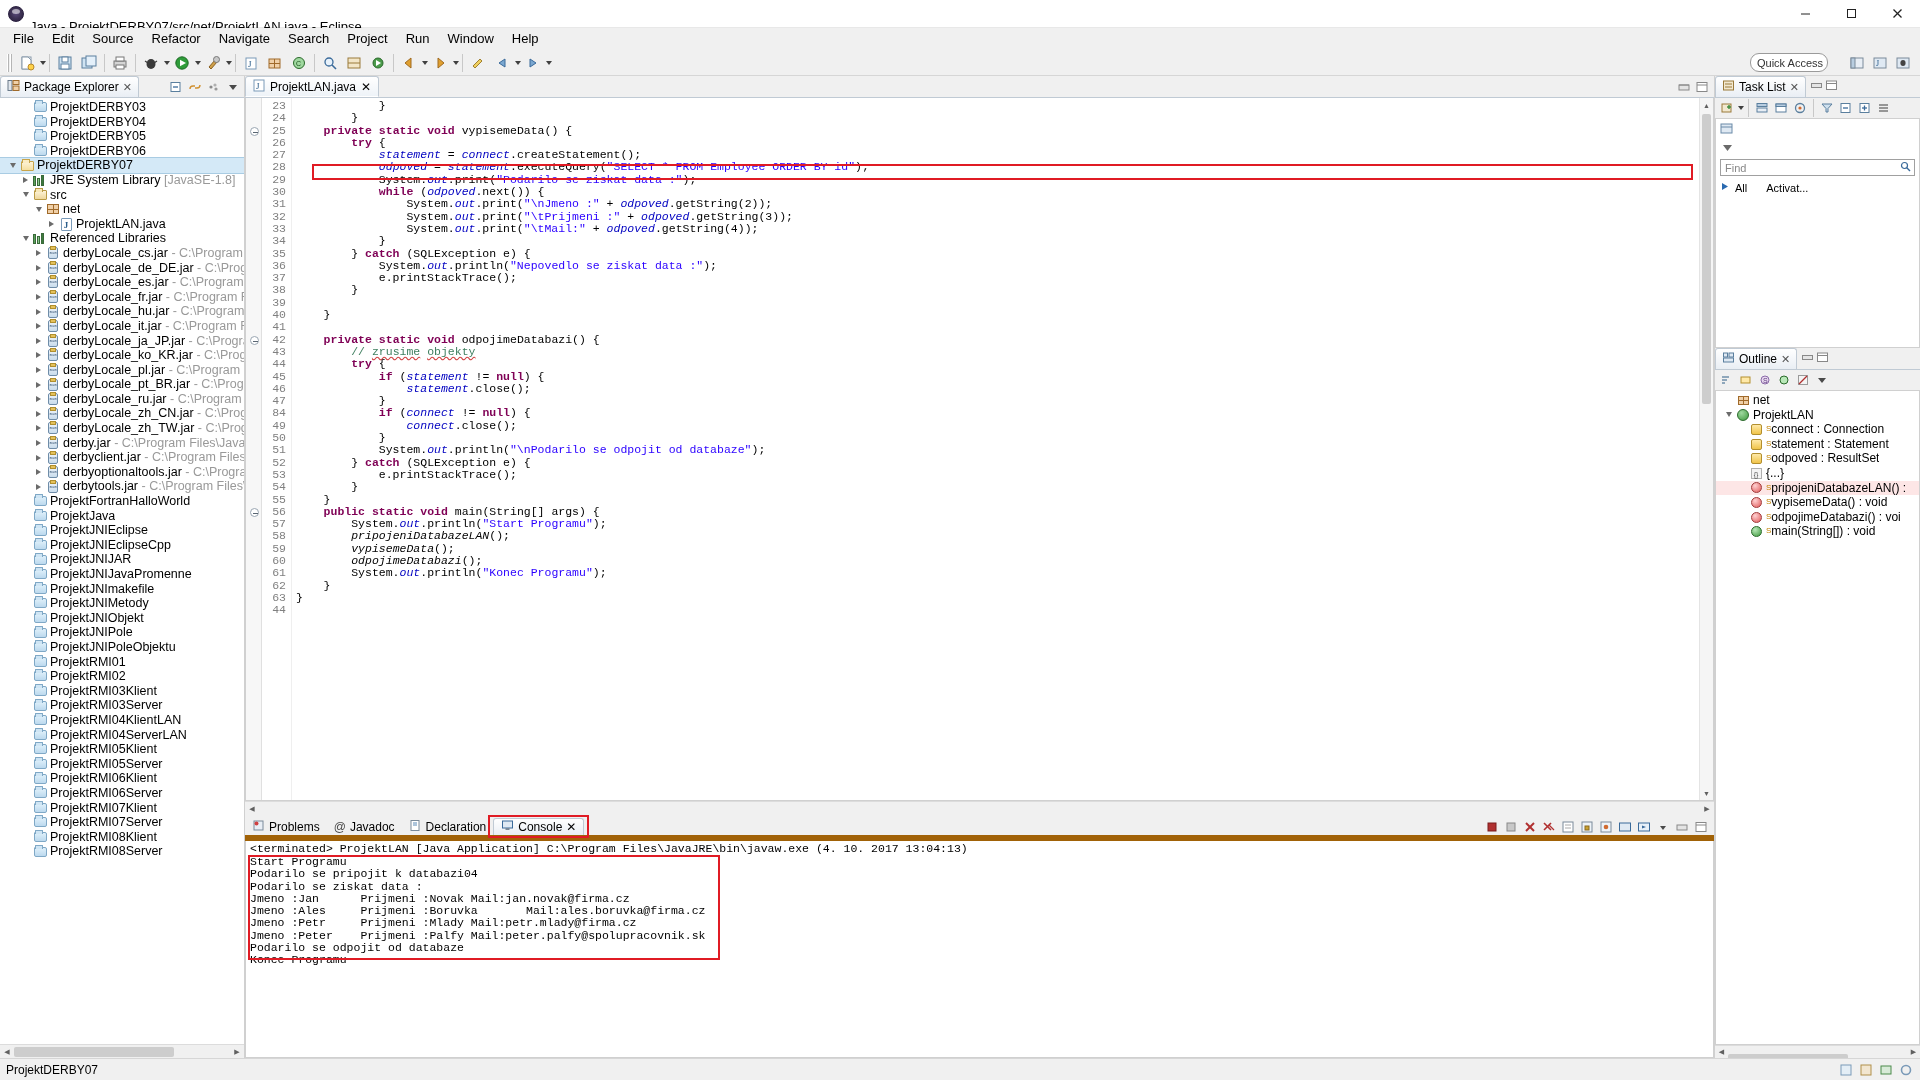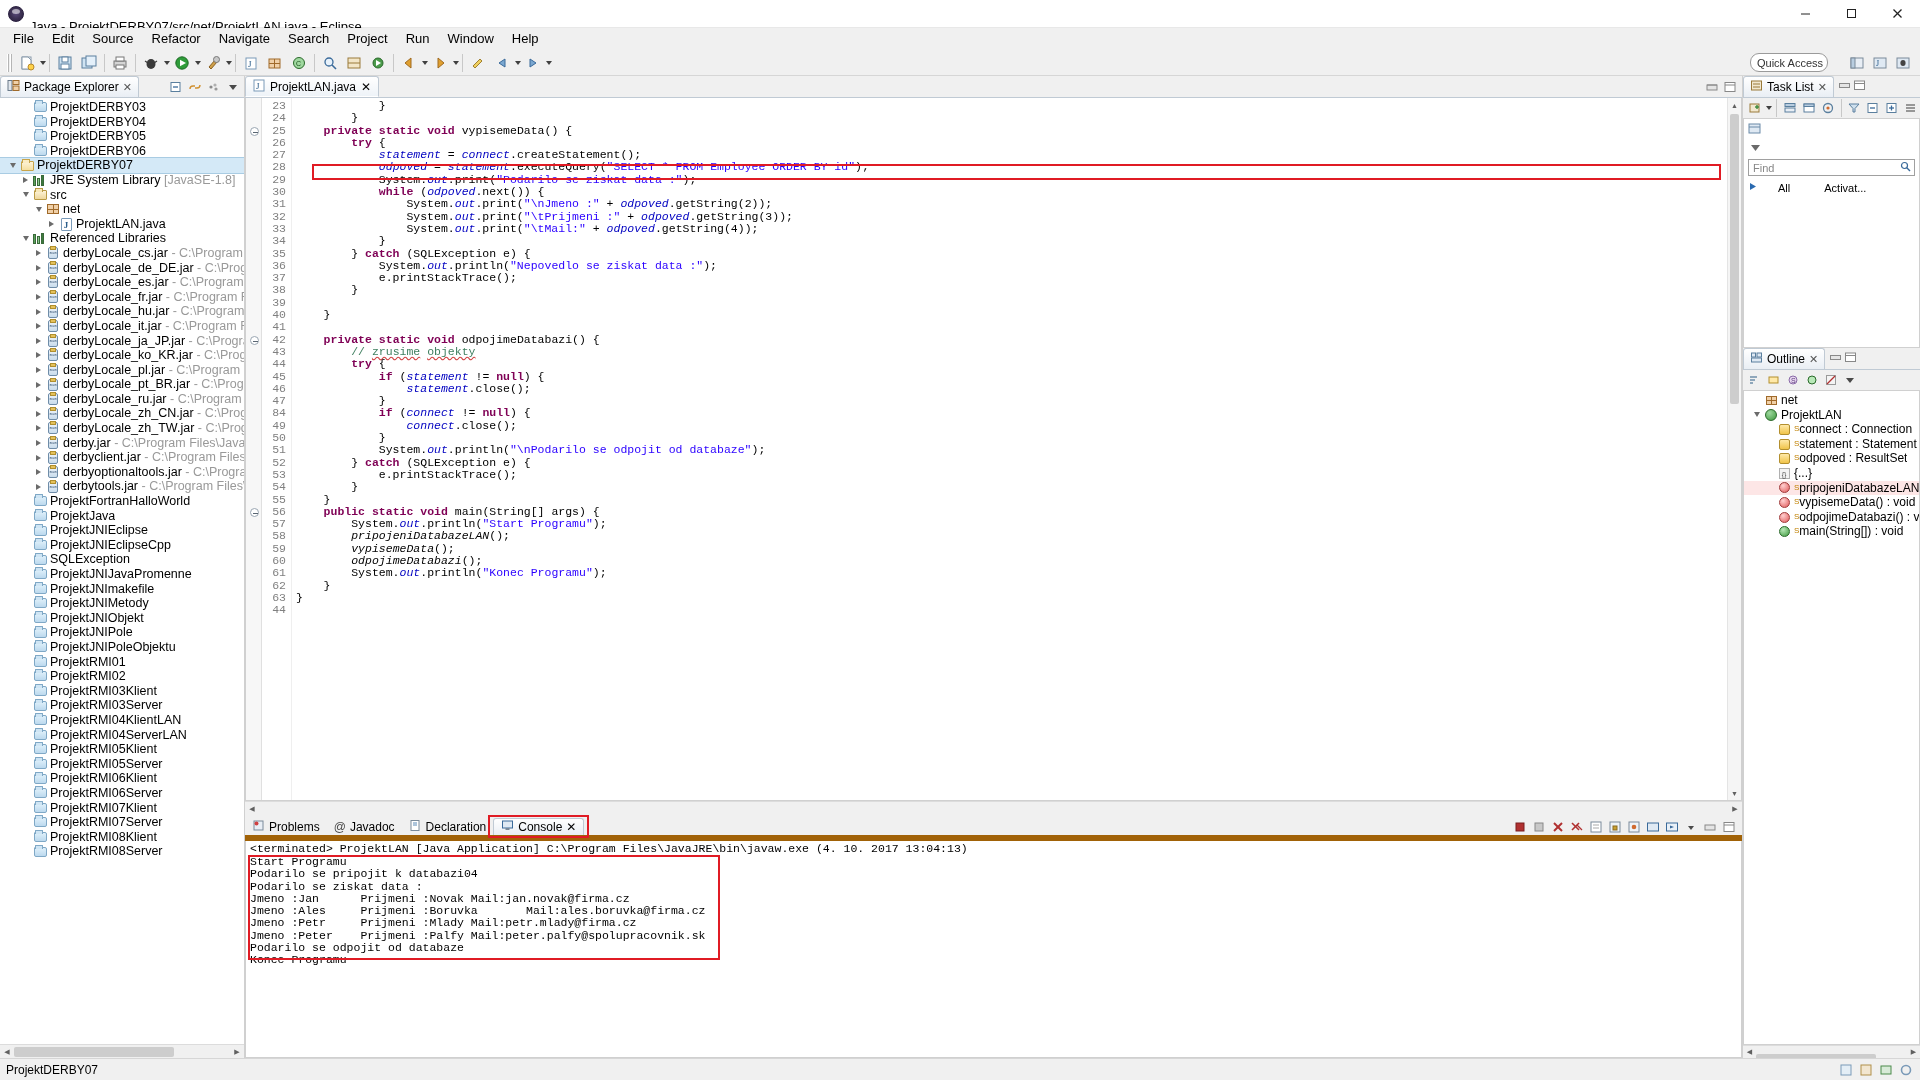--- a/index.html
+++ b/index.html
@@ -211,7 +211,7 @@
   }
 
   
-  .right-col { width:178px; flex:none; display:flex; flex-direction:column; border-left:1px solid #d0d0d0; }
+  .right-col { width:206px; flex:none; display:flex; flex-direction:column; border-left:1px solid #d0d0d0; }
   .tasklist { height:272px; flex:none; display:flex; flex-direction:column; }
   .tl-toolrow { height:20px; display:flex; align-items:center; gap:1px; padding-left:3px; background:#f0f0f0; flex:none; }
   .tl-body { flex:1; background:#fff; border:1px solid #d0d0d0; position:relative; }

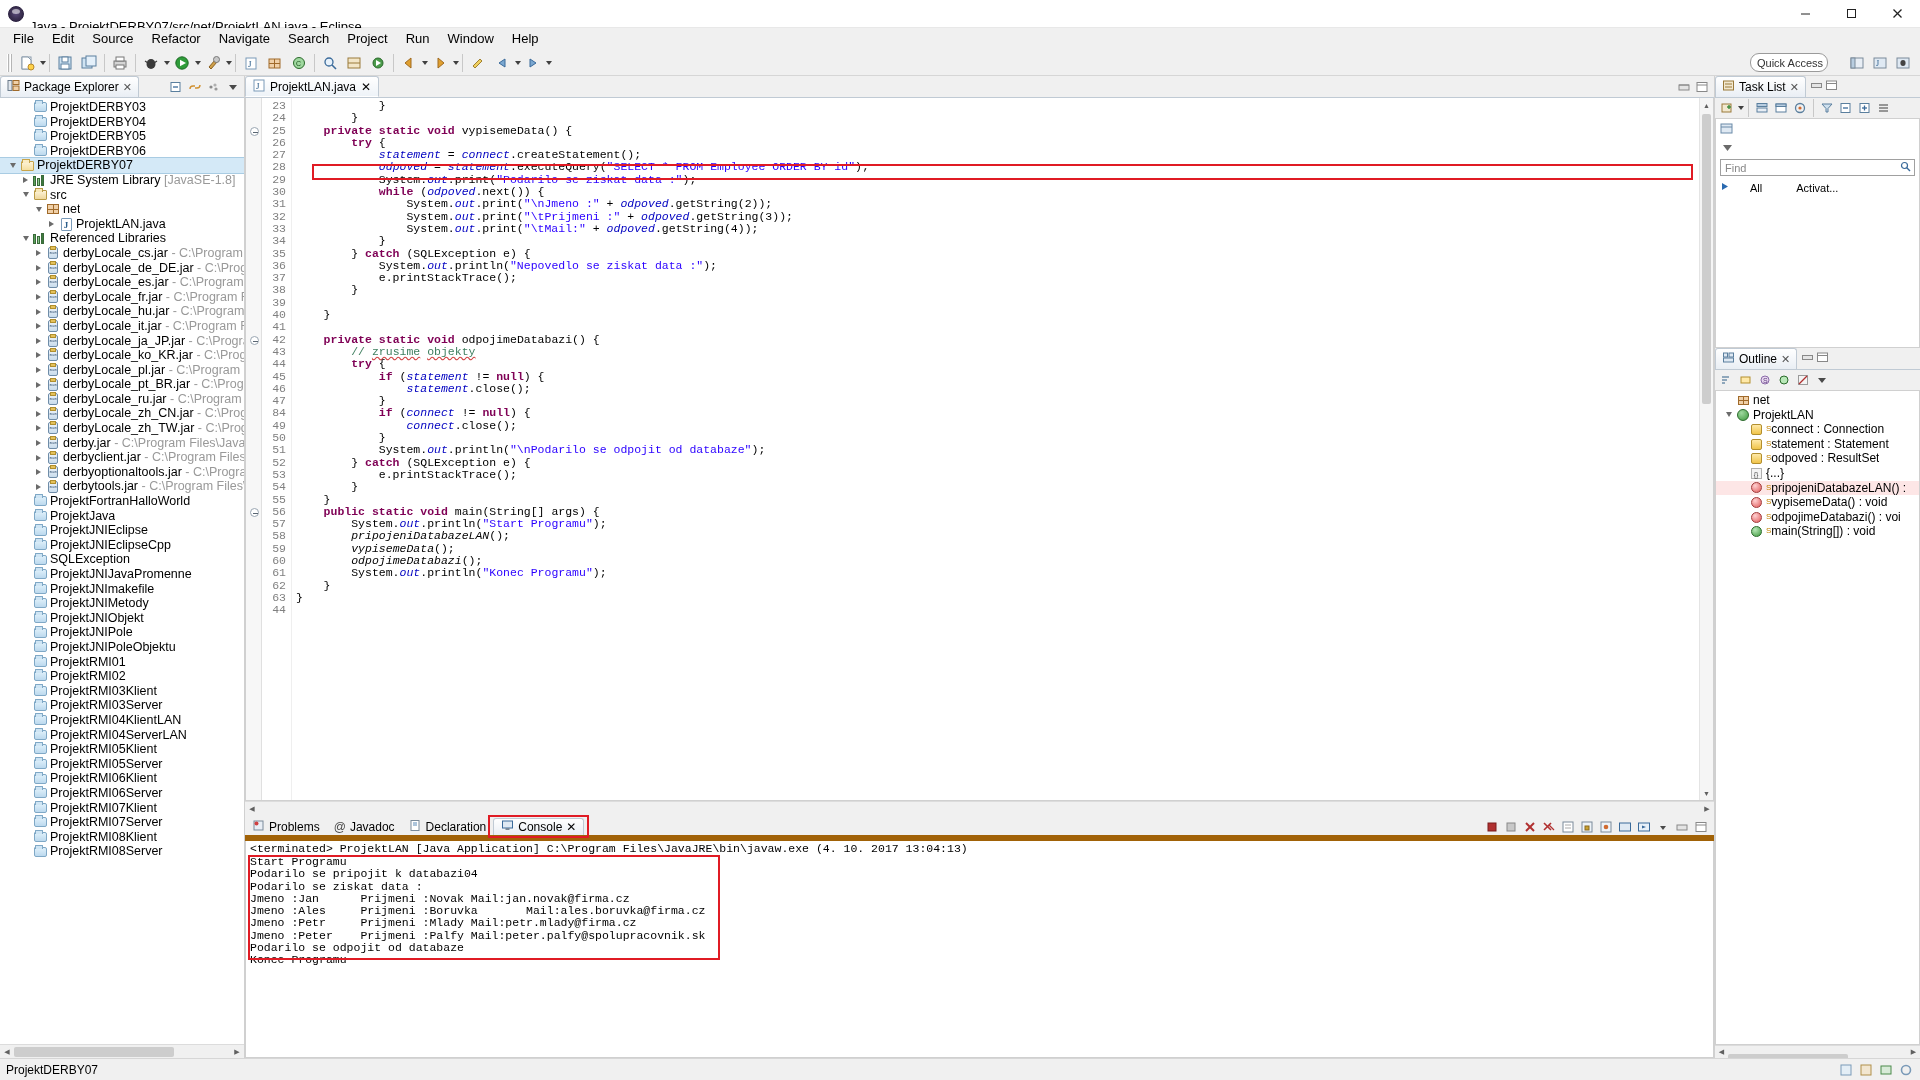--- a/index.html
+++ b/index.html
@@ -219,7 +219,7 @@
   .find-box { flex:1; height:17px; border:1px solid #a0a0a0; background:#fff; display:flex;align-items:center;
     padding-left:4px; font-size:11px; color:#888; }
   .find-box .mag { margin-left:auto; margin-right:3px; }
-  .find-tabs { display:flex; align-items:center; gap:20px; padding:2px 4px; font-size:11px; color:#000; }
+  .find-tabs { display:flex; align-items:center; gap:5px; padding:2px 4px; font-size:11px; color:#000; }
 
   .outline { flex:1; display:flex; min-height:0; }
   .ol-body { flex:1; background:#fff; border:1px solid #d0d0d0; font-size:12px; padding-top:2px; overflow:hidden; }

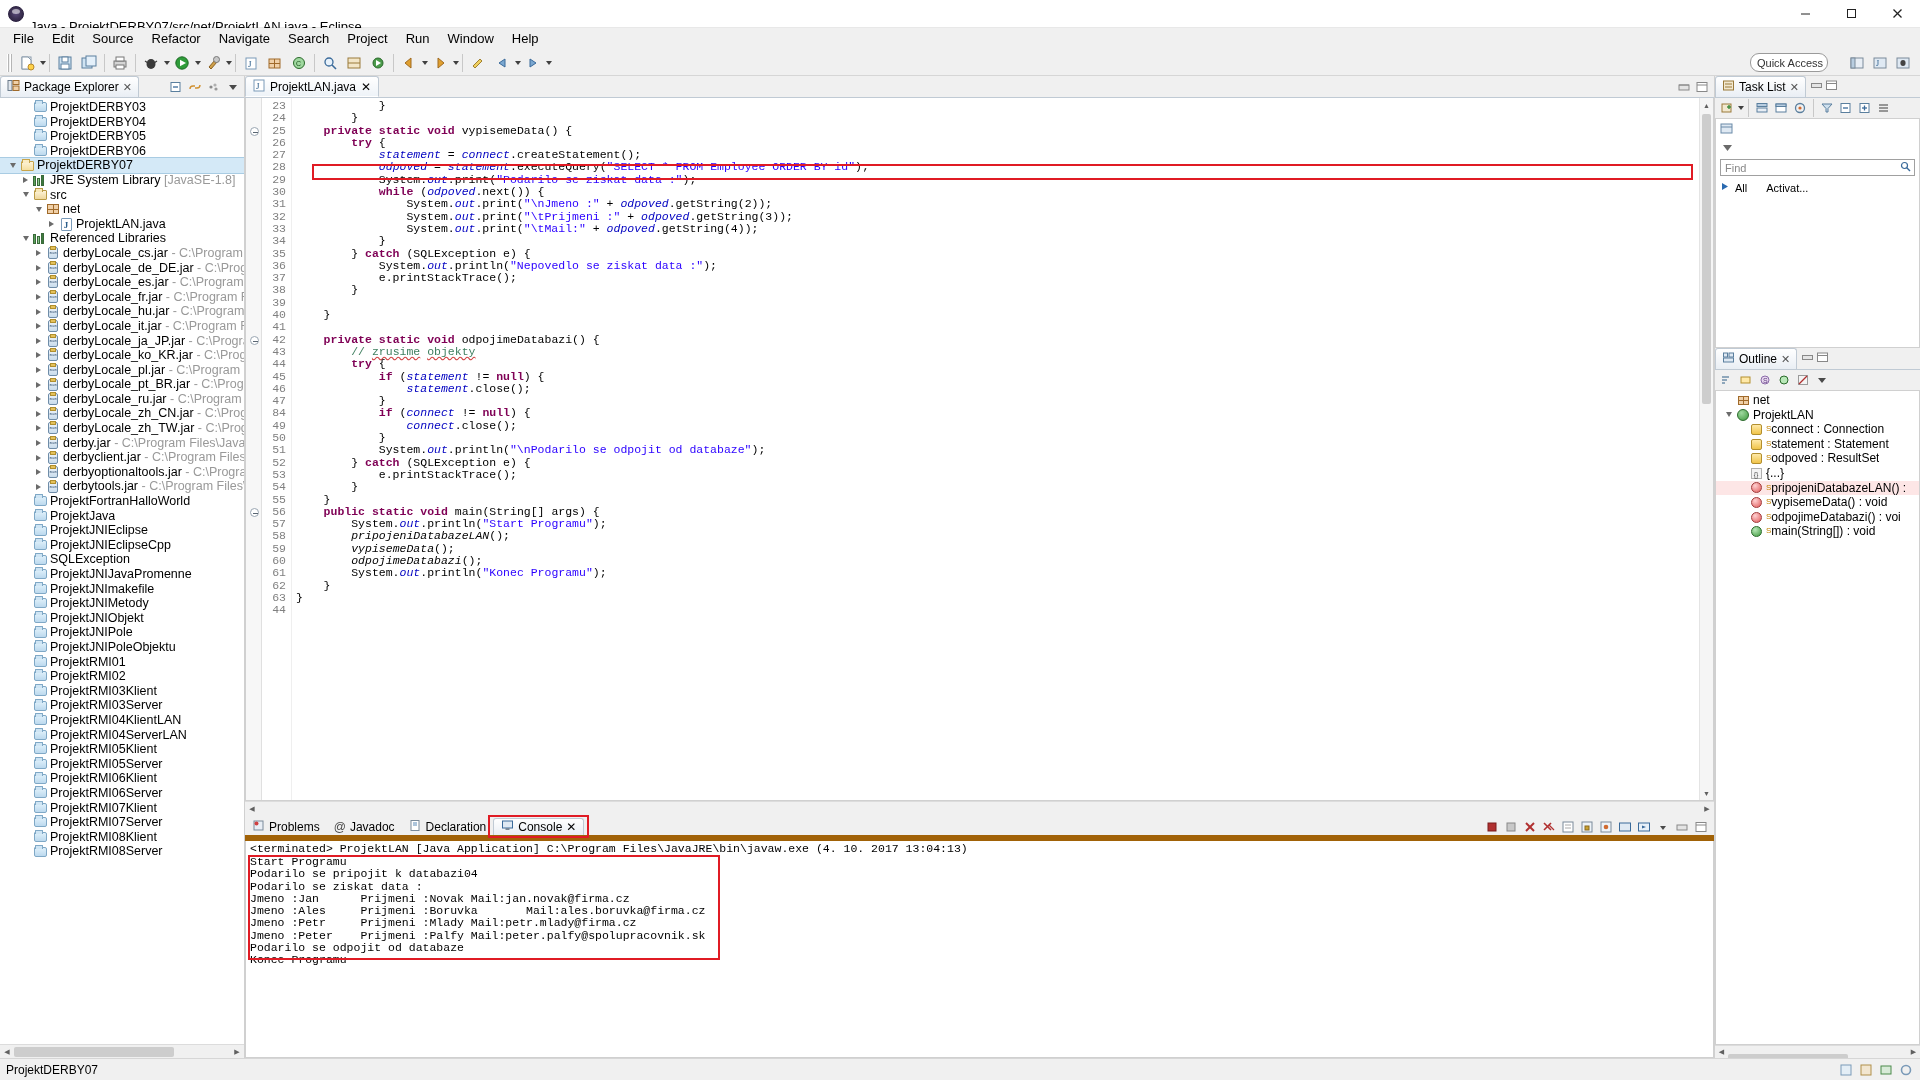--- a/index.html
+++ b/index.html
@@ -791,7 +791,7 @@
             <span class="ic">
               <span class="i-folder"></span>
             </span>
-            <span class="tlabel">SQLException</span>
+            <span class="tlabel">ProjektJNIJAR</span>
           </div>
           <div class="trow">
             <span style="width:19px;flex:none;"></span>

